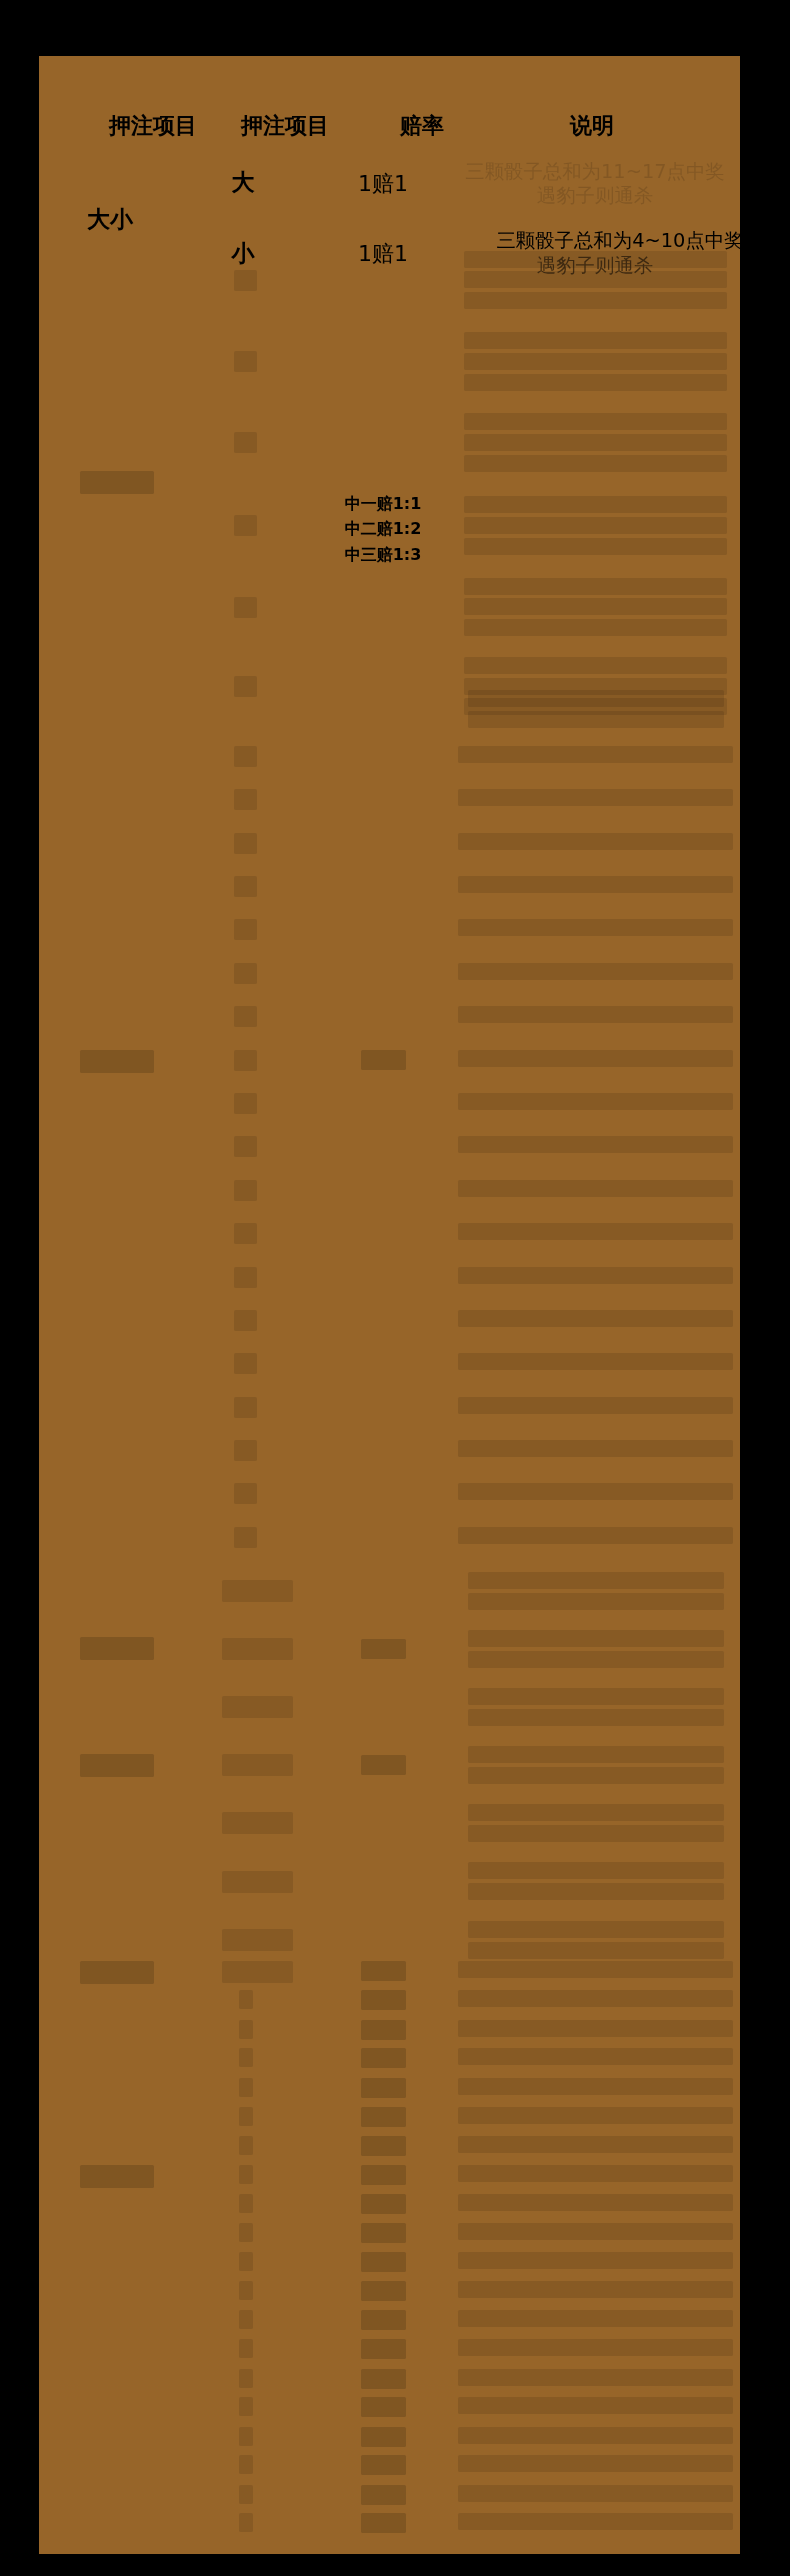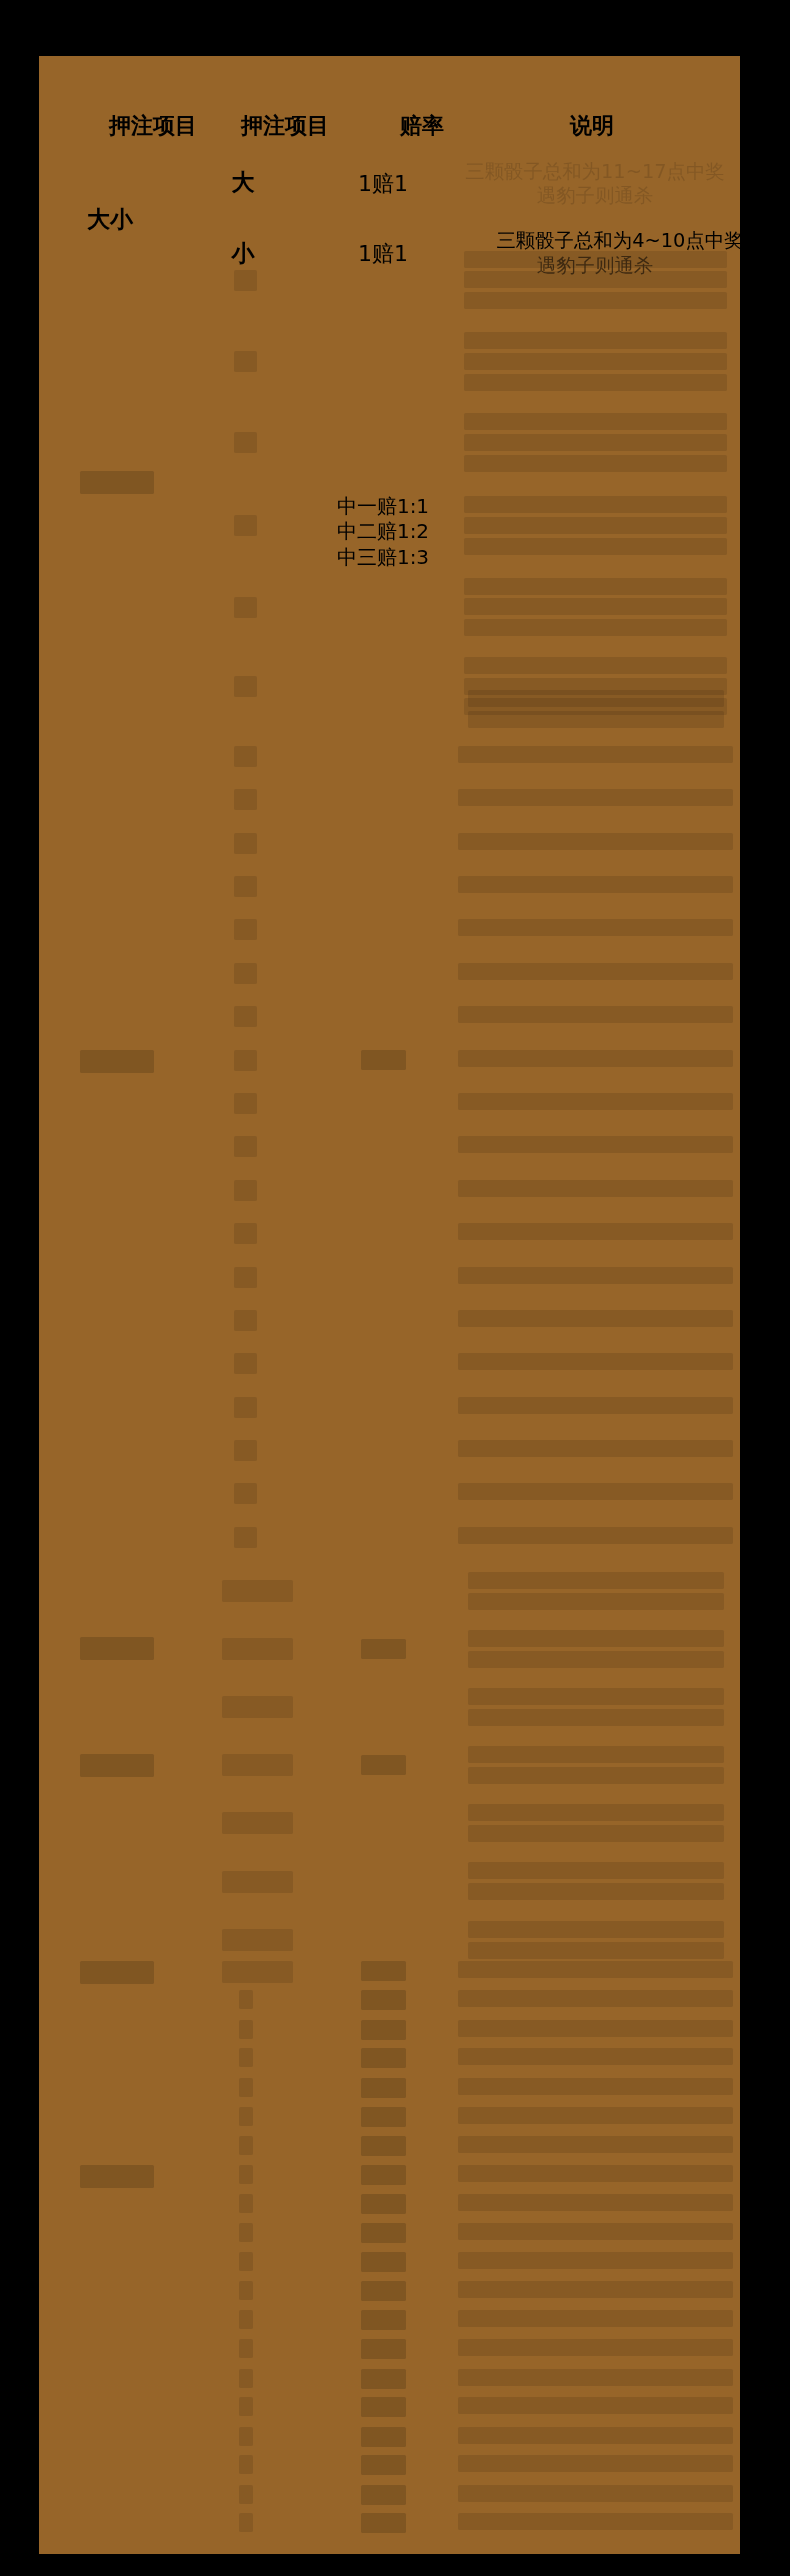--- a/index.html
+++ b/index.html
@@ -23,7 +23,7 @@
   .cell{font-size:22px;}
   .big{font-size:23px;font-weight:700;}
   .desc{font-size:19.4px;}
-  .ladder{font-size:20px;font-weight:400;}
+  .ladder{font-size:16px;font-weight:700;}
   .faint{color:rgba(0,0,0,0.13);}
   .semi{color:rgba(0,0,0,0.55);}
   .gblock{position:absolute;border-radius:1.5px;}

